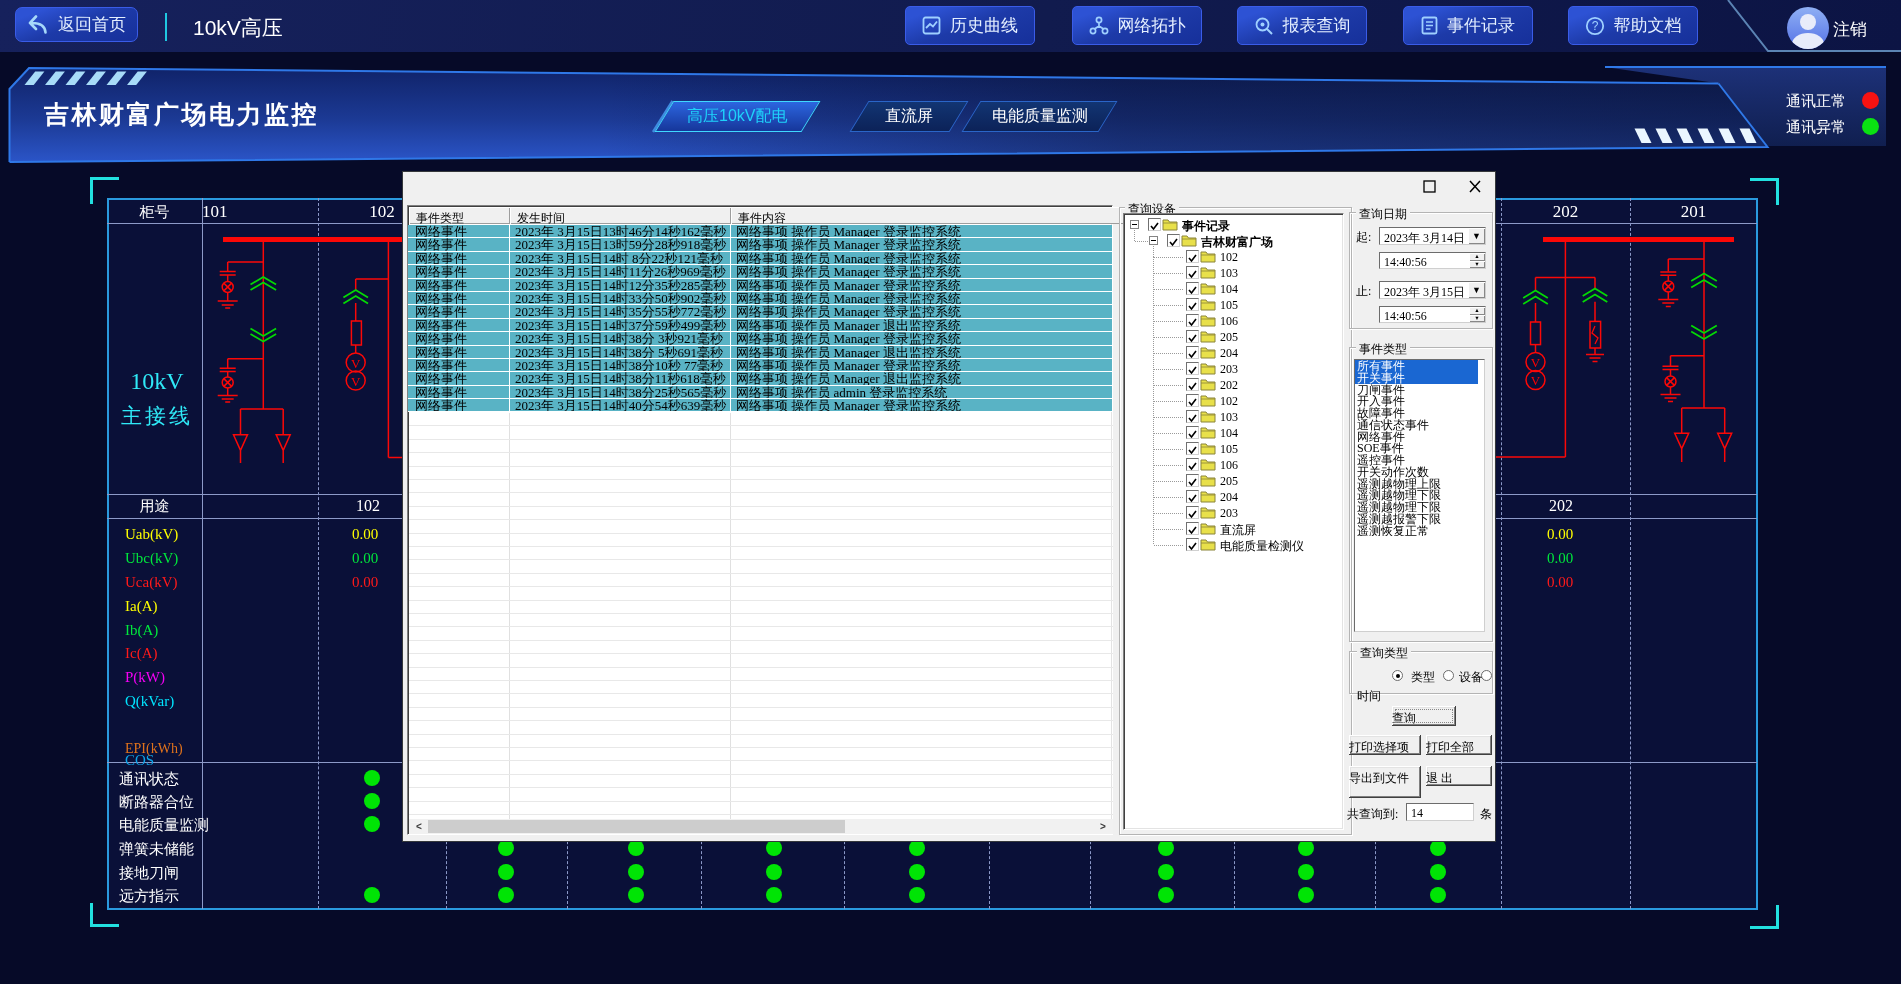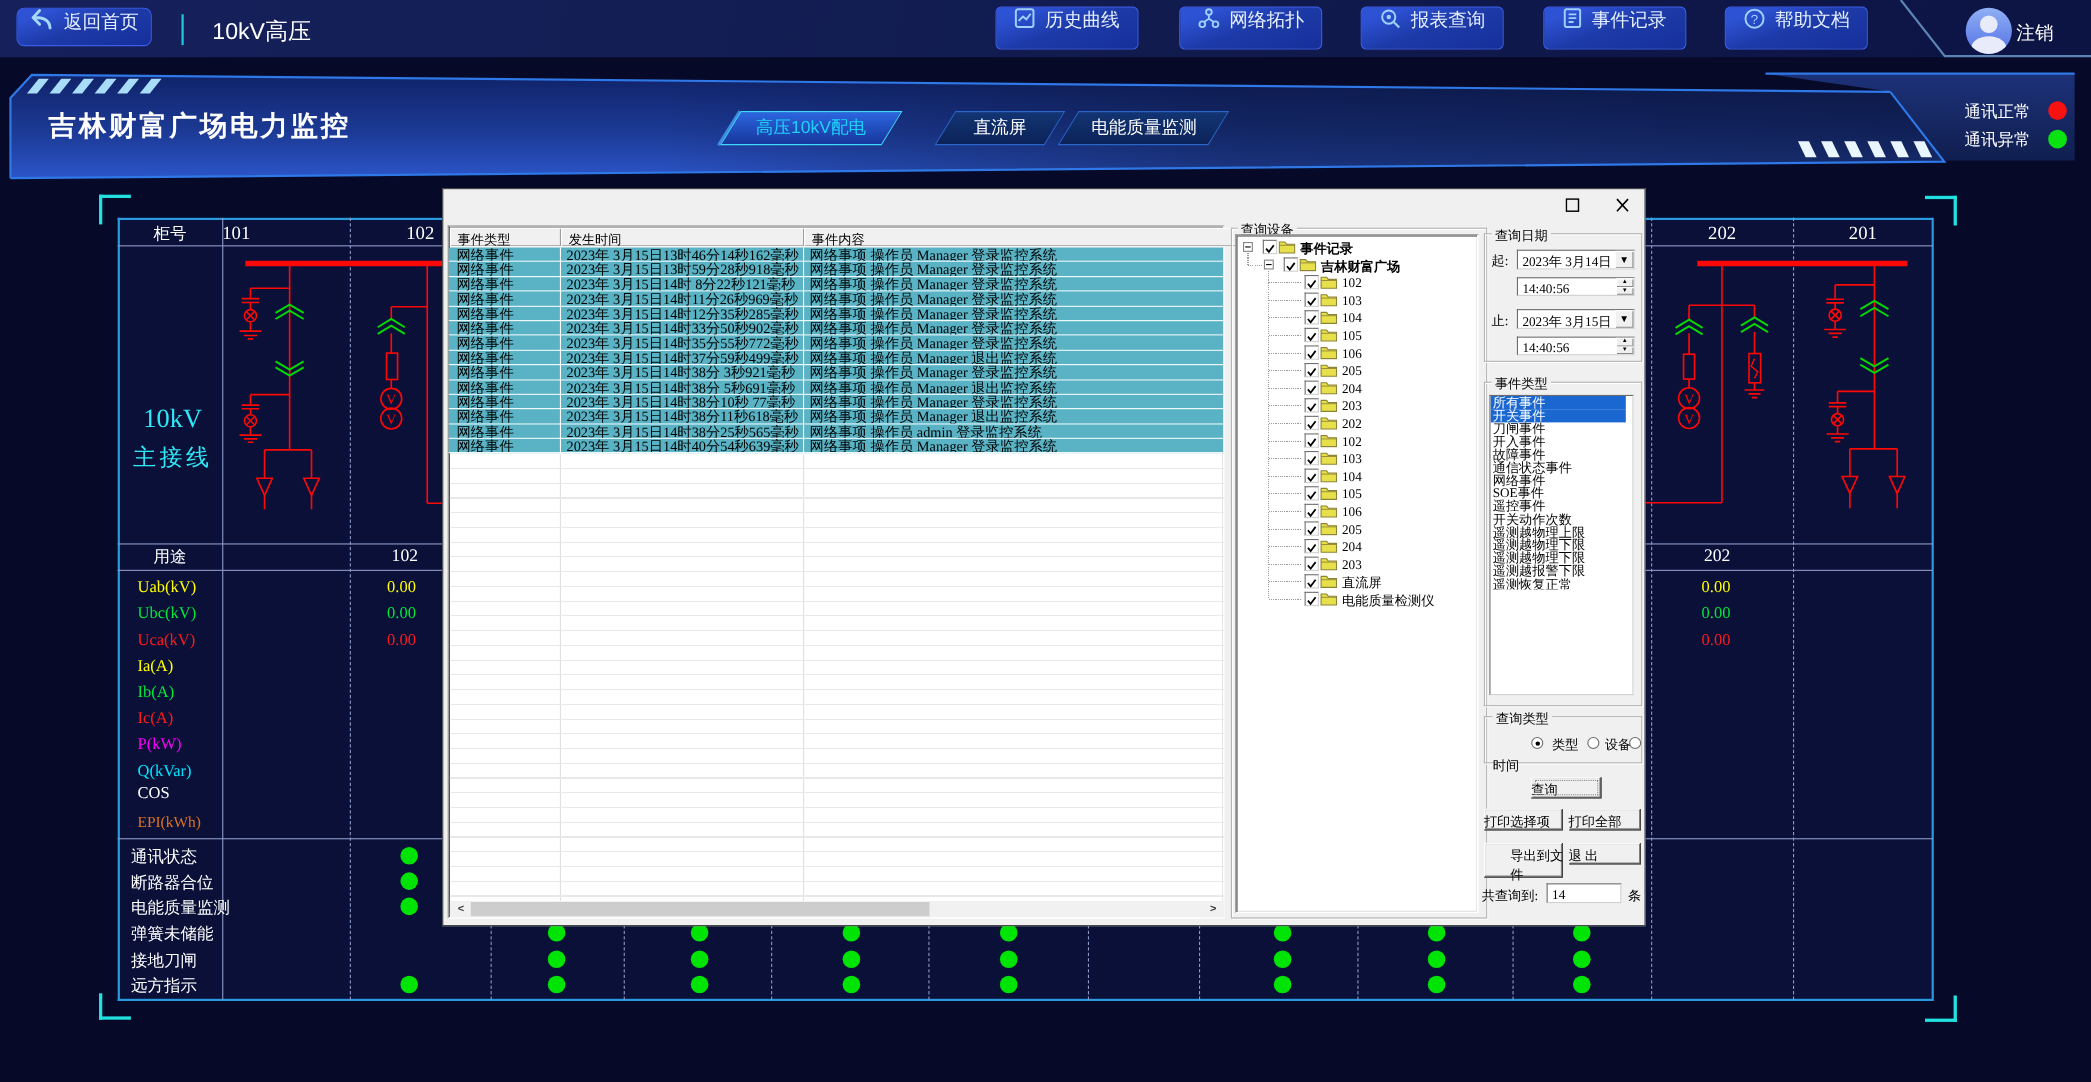--- a/index.html
+++ b/index.html
@@ -11,7 +11,7 @@
   .tbtn { position:absolute; top:6px; height:39px; border-radius:5px;
     background:linear-gradient(160deg,#2d52d4 15%,#1d3aa8 50%,#16309a 100%);
     border:1.5px solid #3a5ce8; color:#e4efff; font-size:17px;
-    display:flex; align-items:flex-start; justify-content:center; gap:9px; }
+    display:flex; align-items:center; justify-content:center; gap:9px; }
   #backbtn { left:10px; top:7px; width:130px; height:35px; font-size:17px; border-radius:7px; }
   .vsep { position:absolute; left:165px; top:13px; width:2px; height:28px; background:#1fc8e2; }
   #pagetitle { position:absolute; left:193px; top:14px; color:#fff; font-size:21px; }

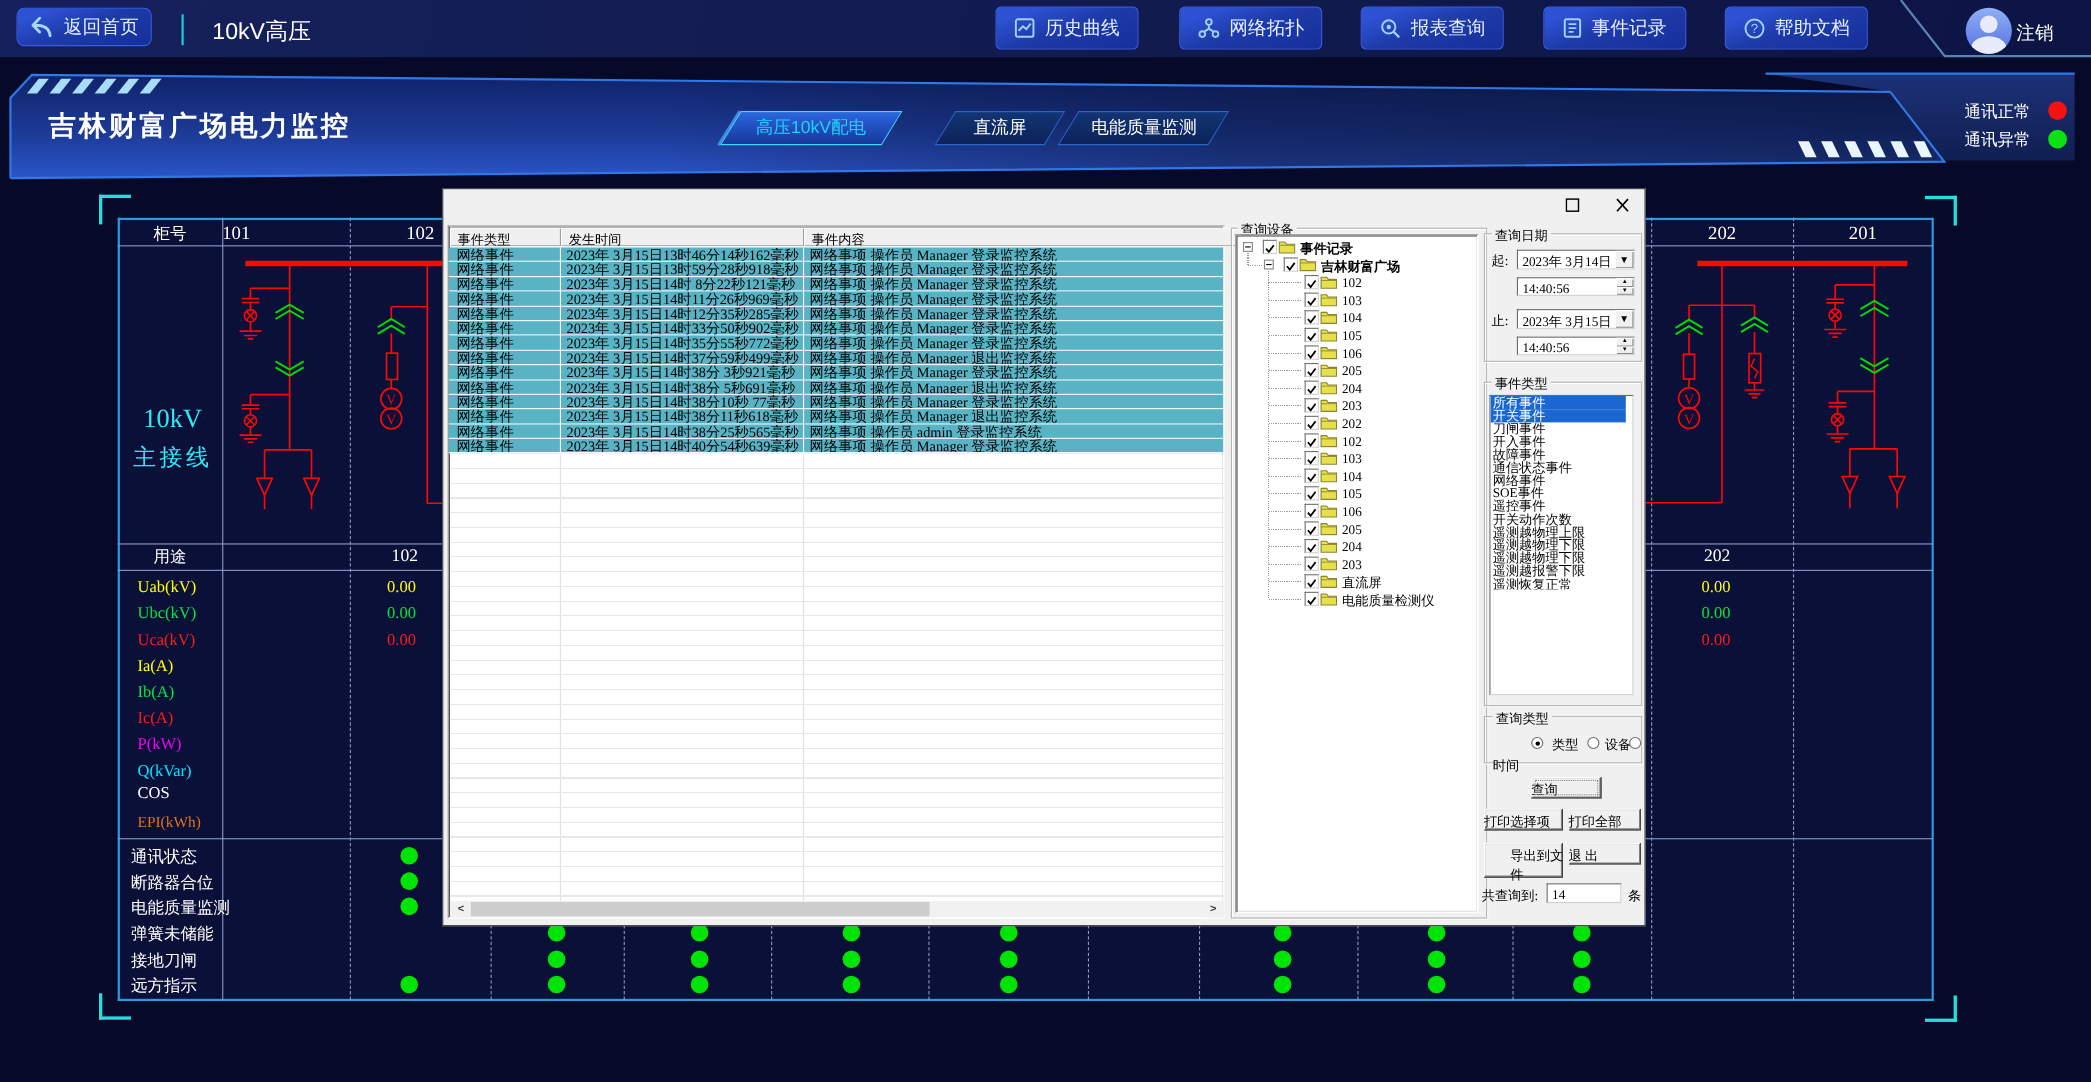--- a/index.html
+++ b/index.html
@@ -247,7 +247,7 @@
 <div class="hdr" style="left:125px;top:645px;color:#ff1a1a;font-size:15px;">Ic(A)</div>
 <div class="hdr" style="left:125px;top:669px;color:#f500f5;font-size:15px;">P(kW)</div>
 <div class="hdr" style="left:125px;top:693px;color:#00e5ff;font-size:15px;">Q(kVar)</div>
-<div class="hdr" style="left:125px;top:713px;color:#ffffff;font-size:15px;">COS</div>
+<div class="hdr" style="left:125px;top:752px;color:#0ea5e9;font-size:15px;">COS</div>
 <div class="hdr" style="left:125px;top:741px;color:#e0721c;font-size:14px;">EPI(kWh)</div>
 
 <div class="hdr" style="left:330px;top:526px;width:70px;text-align:center;color:#ffff00;font-size:15px;">0.00</div>

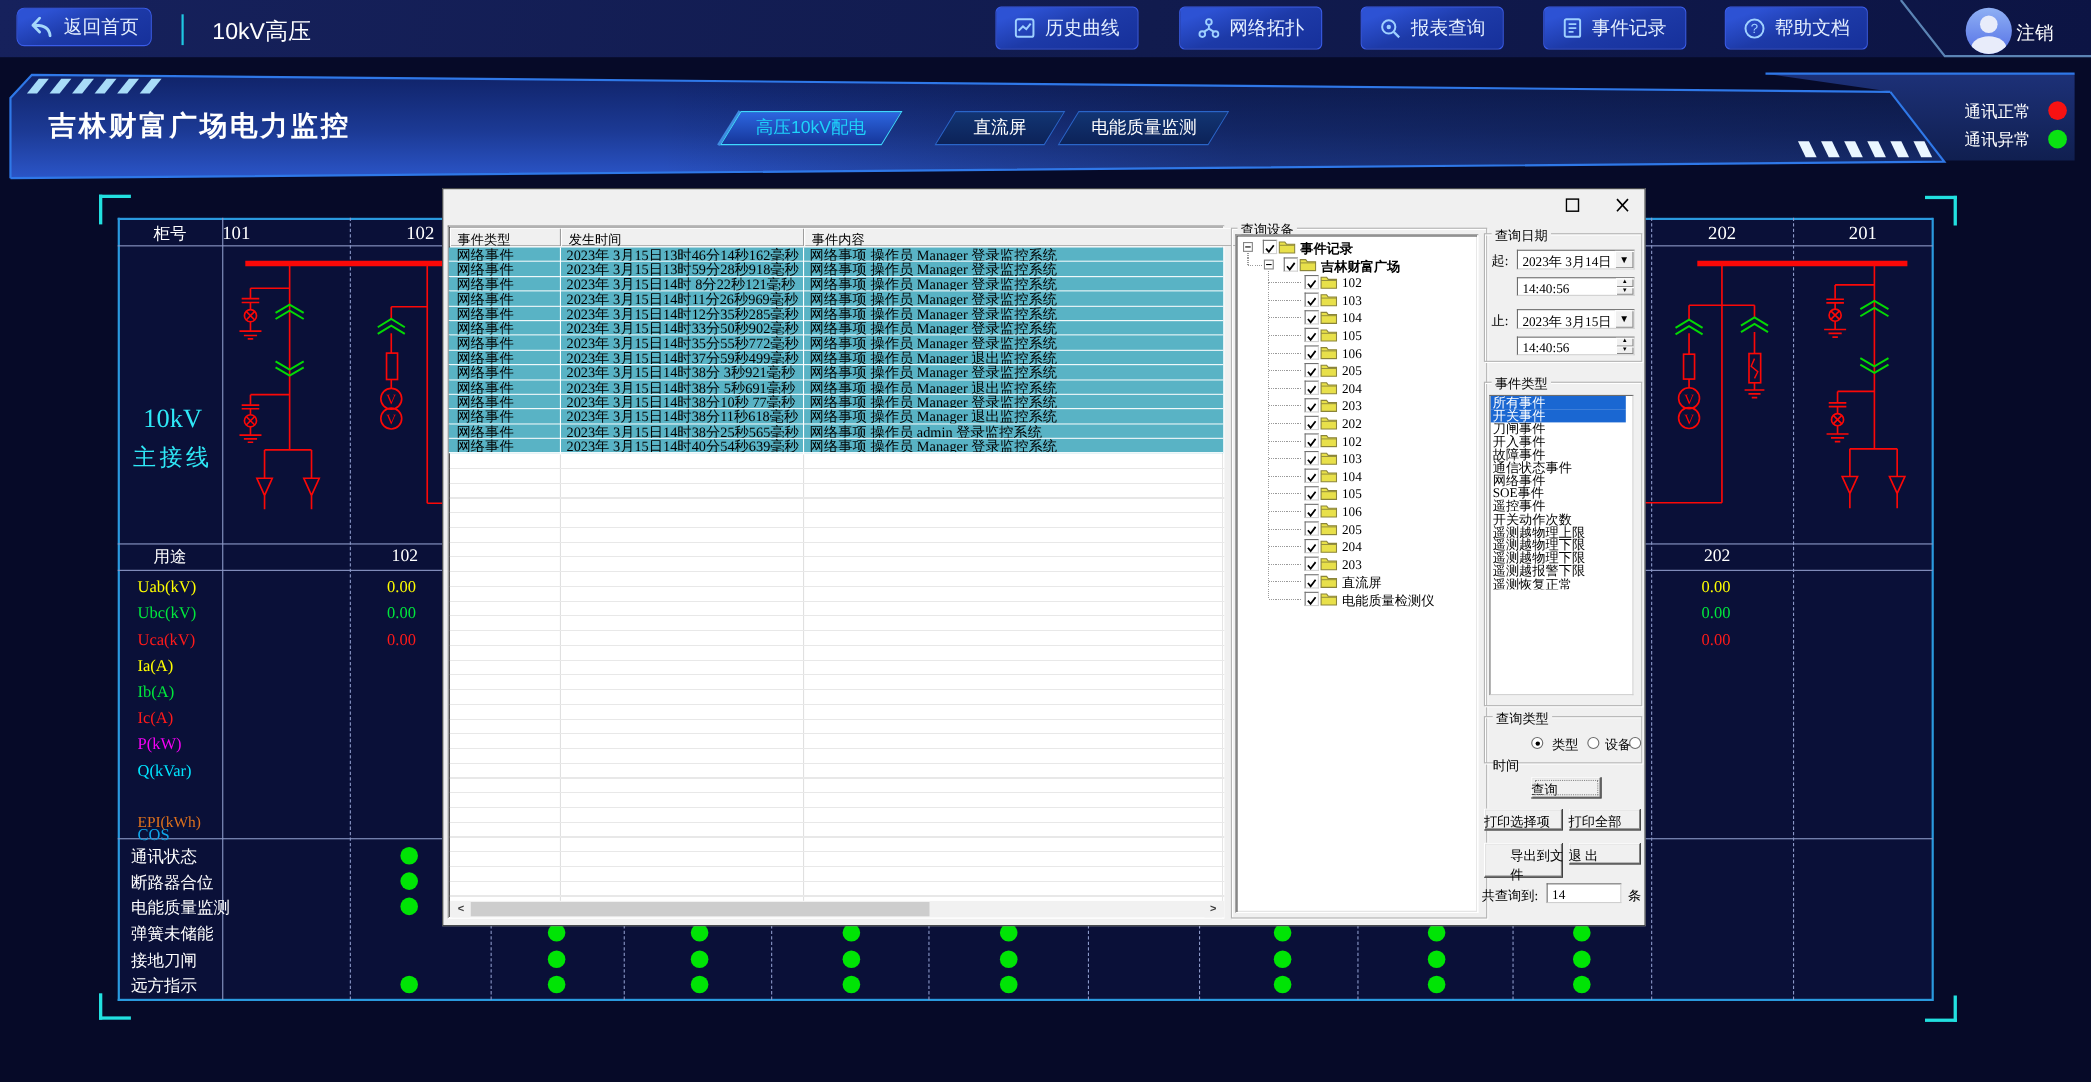--- a/index.html
+++ b/index.html
@@ -757,7 +757,7 @@
 <div class="wbtn" style="left:989px;top:534px;width:64px;height:20px;outline:1px dotted #888;outline-offset:-4px;">查询</div>
 <div class="wbtn" style="left:946px;top:563px;width:72px;height:20px;">打印选择项</div>
 <div class="wbtn" style="left:1023px;top:563px;width:66px;height:20px;">打印全部</div>
-<div class="wbtn" style="left:946px;top:594px;width:72px;height:32px;padding-left:24px;">导出到文件</div>
+<div class="wbtn" style="left:946px;top:594px;width:72px;height:32px;">导出到文件</div>
 <div class="wbtn" style="left:1023px;top:594px;width:66px;height:20px;">退 出</div>
 <div class="dlbl" style="left:944px;top:634px;">共查询到:</div>
 <div class="field" style="left:1003px;top:631px;width:68px;height:18px;">

